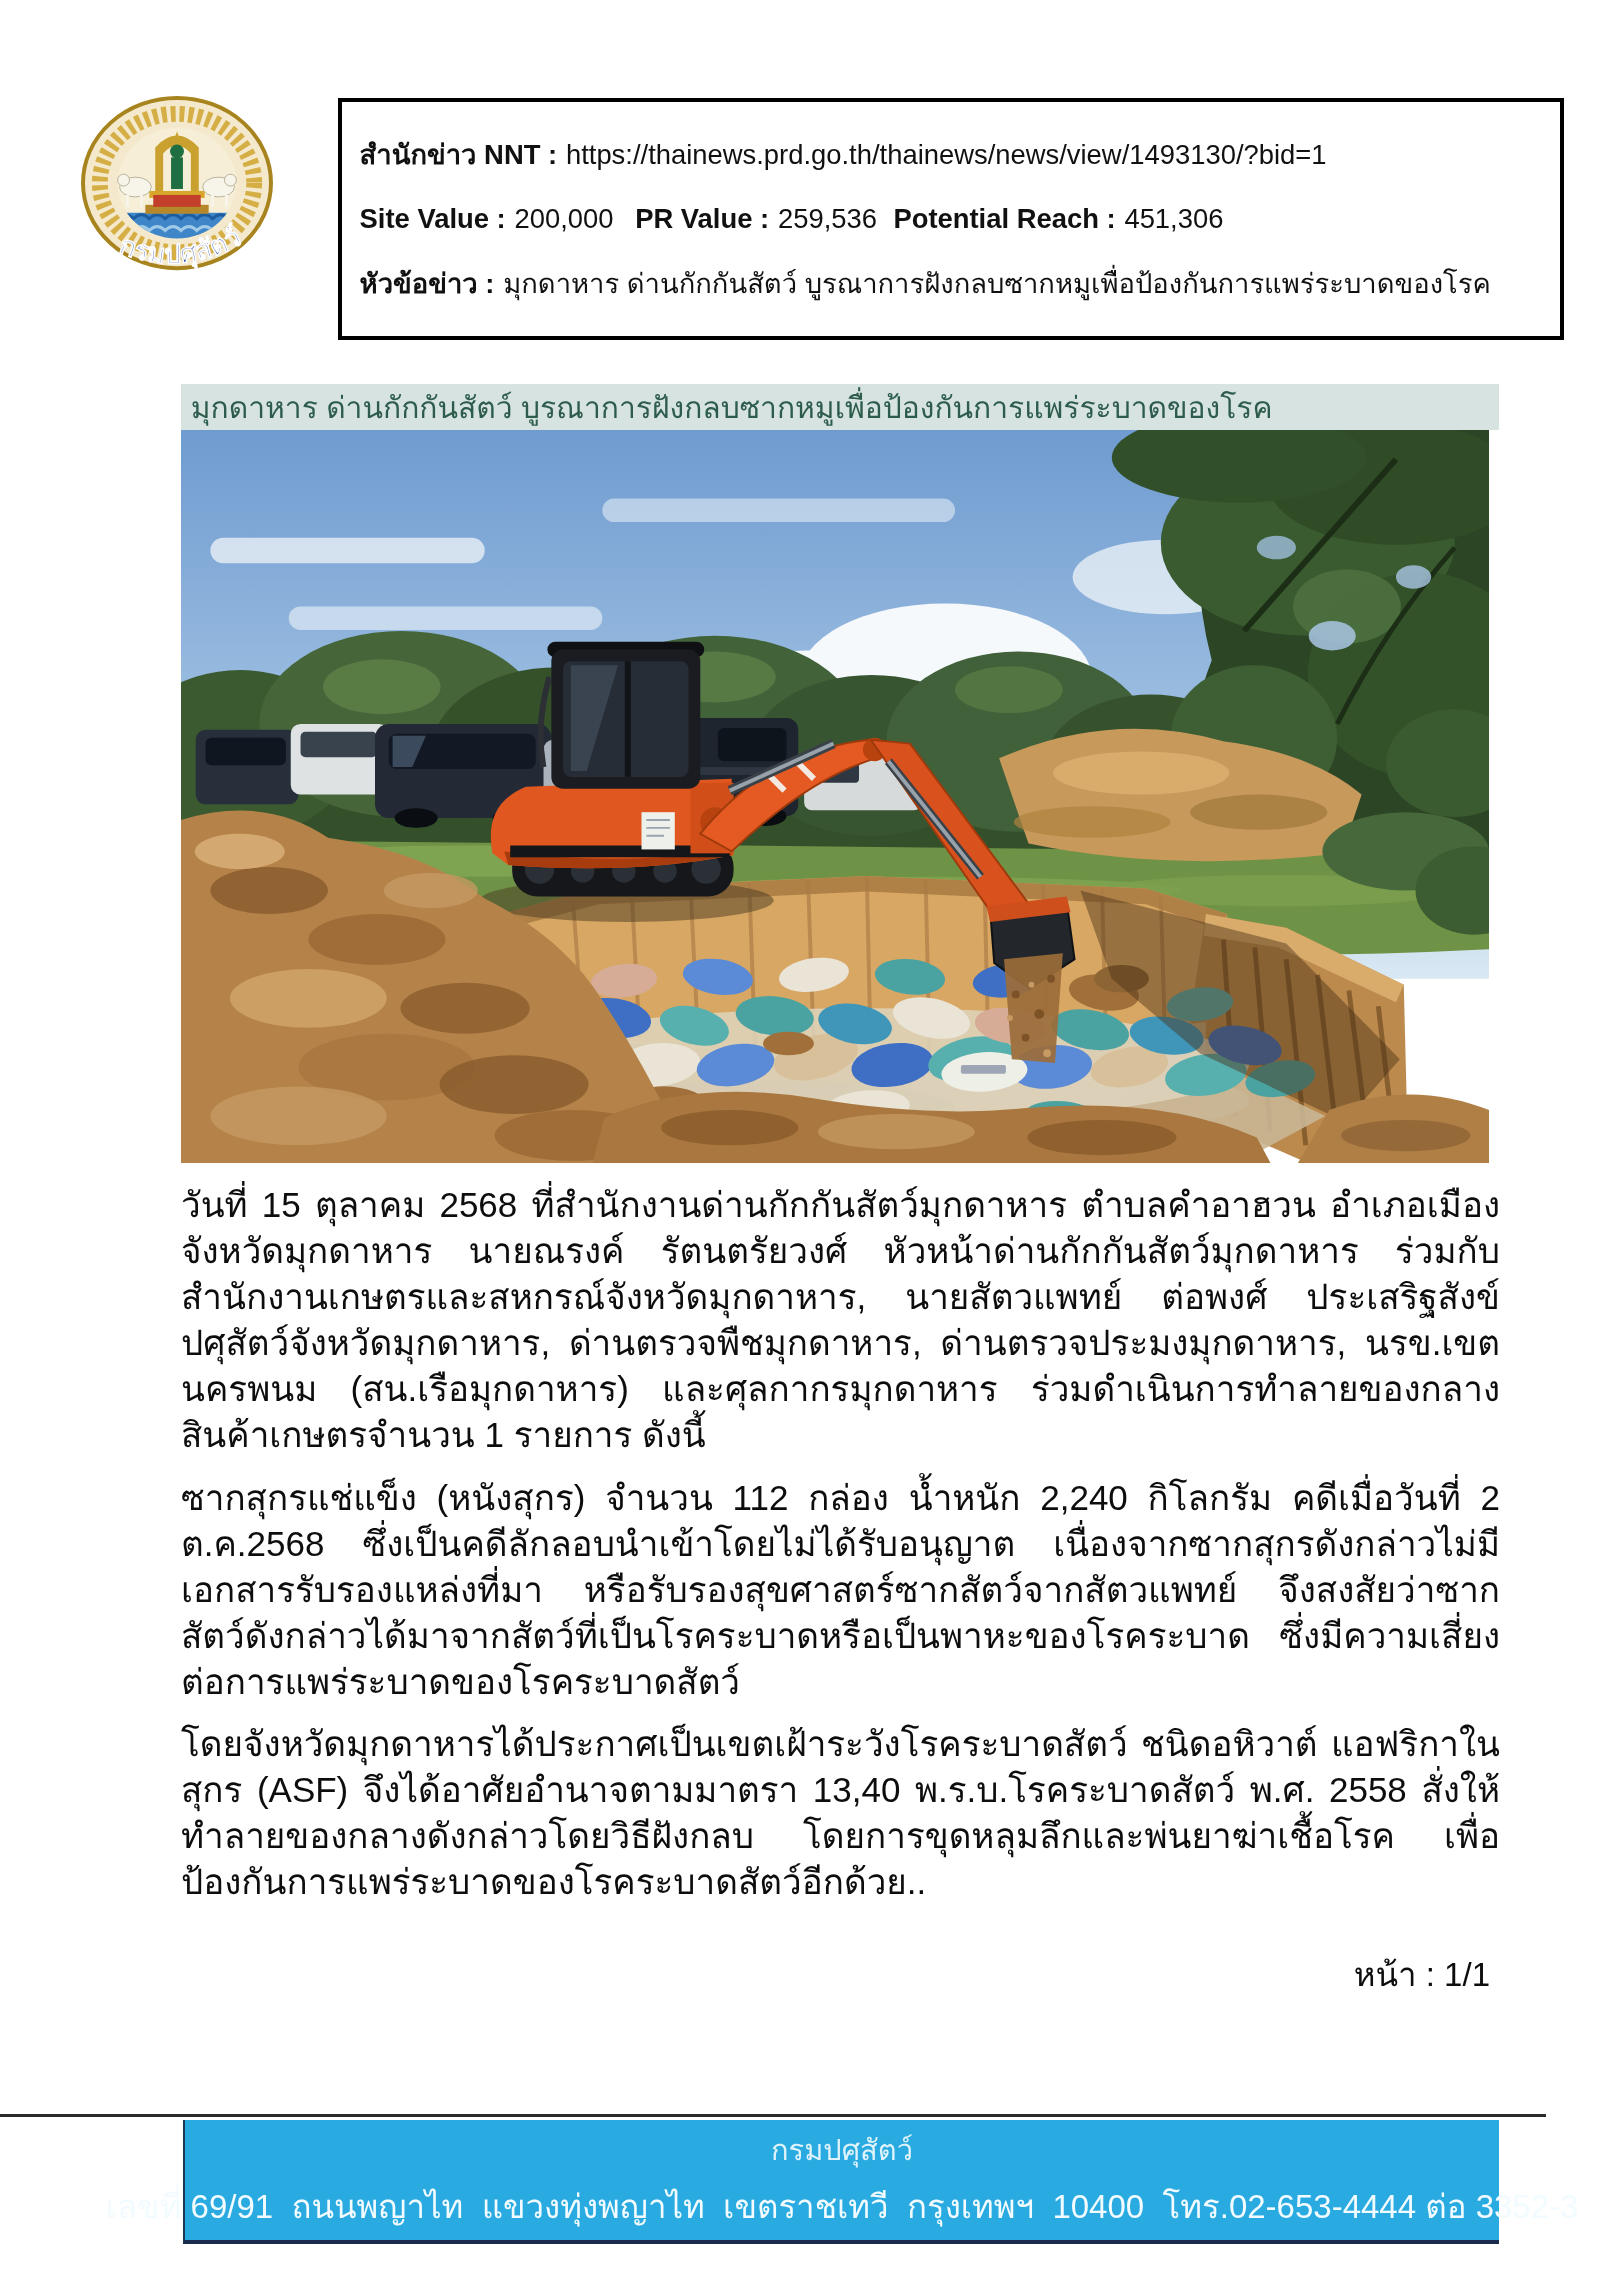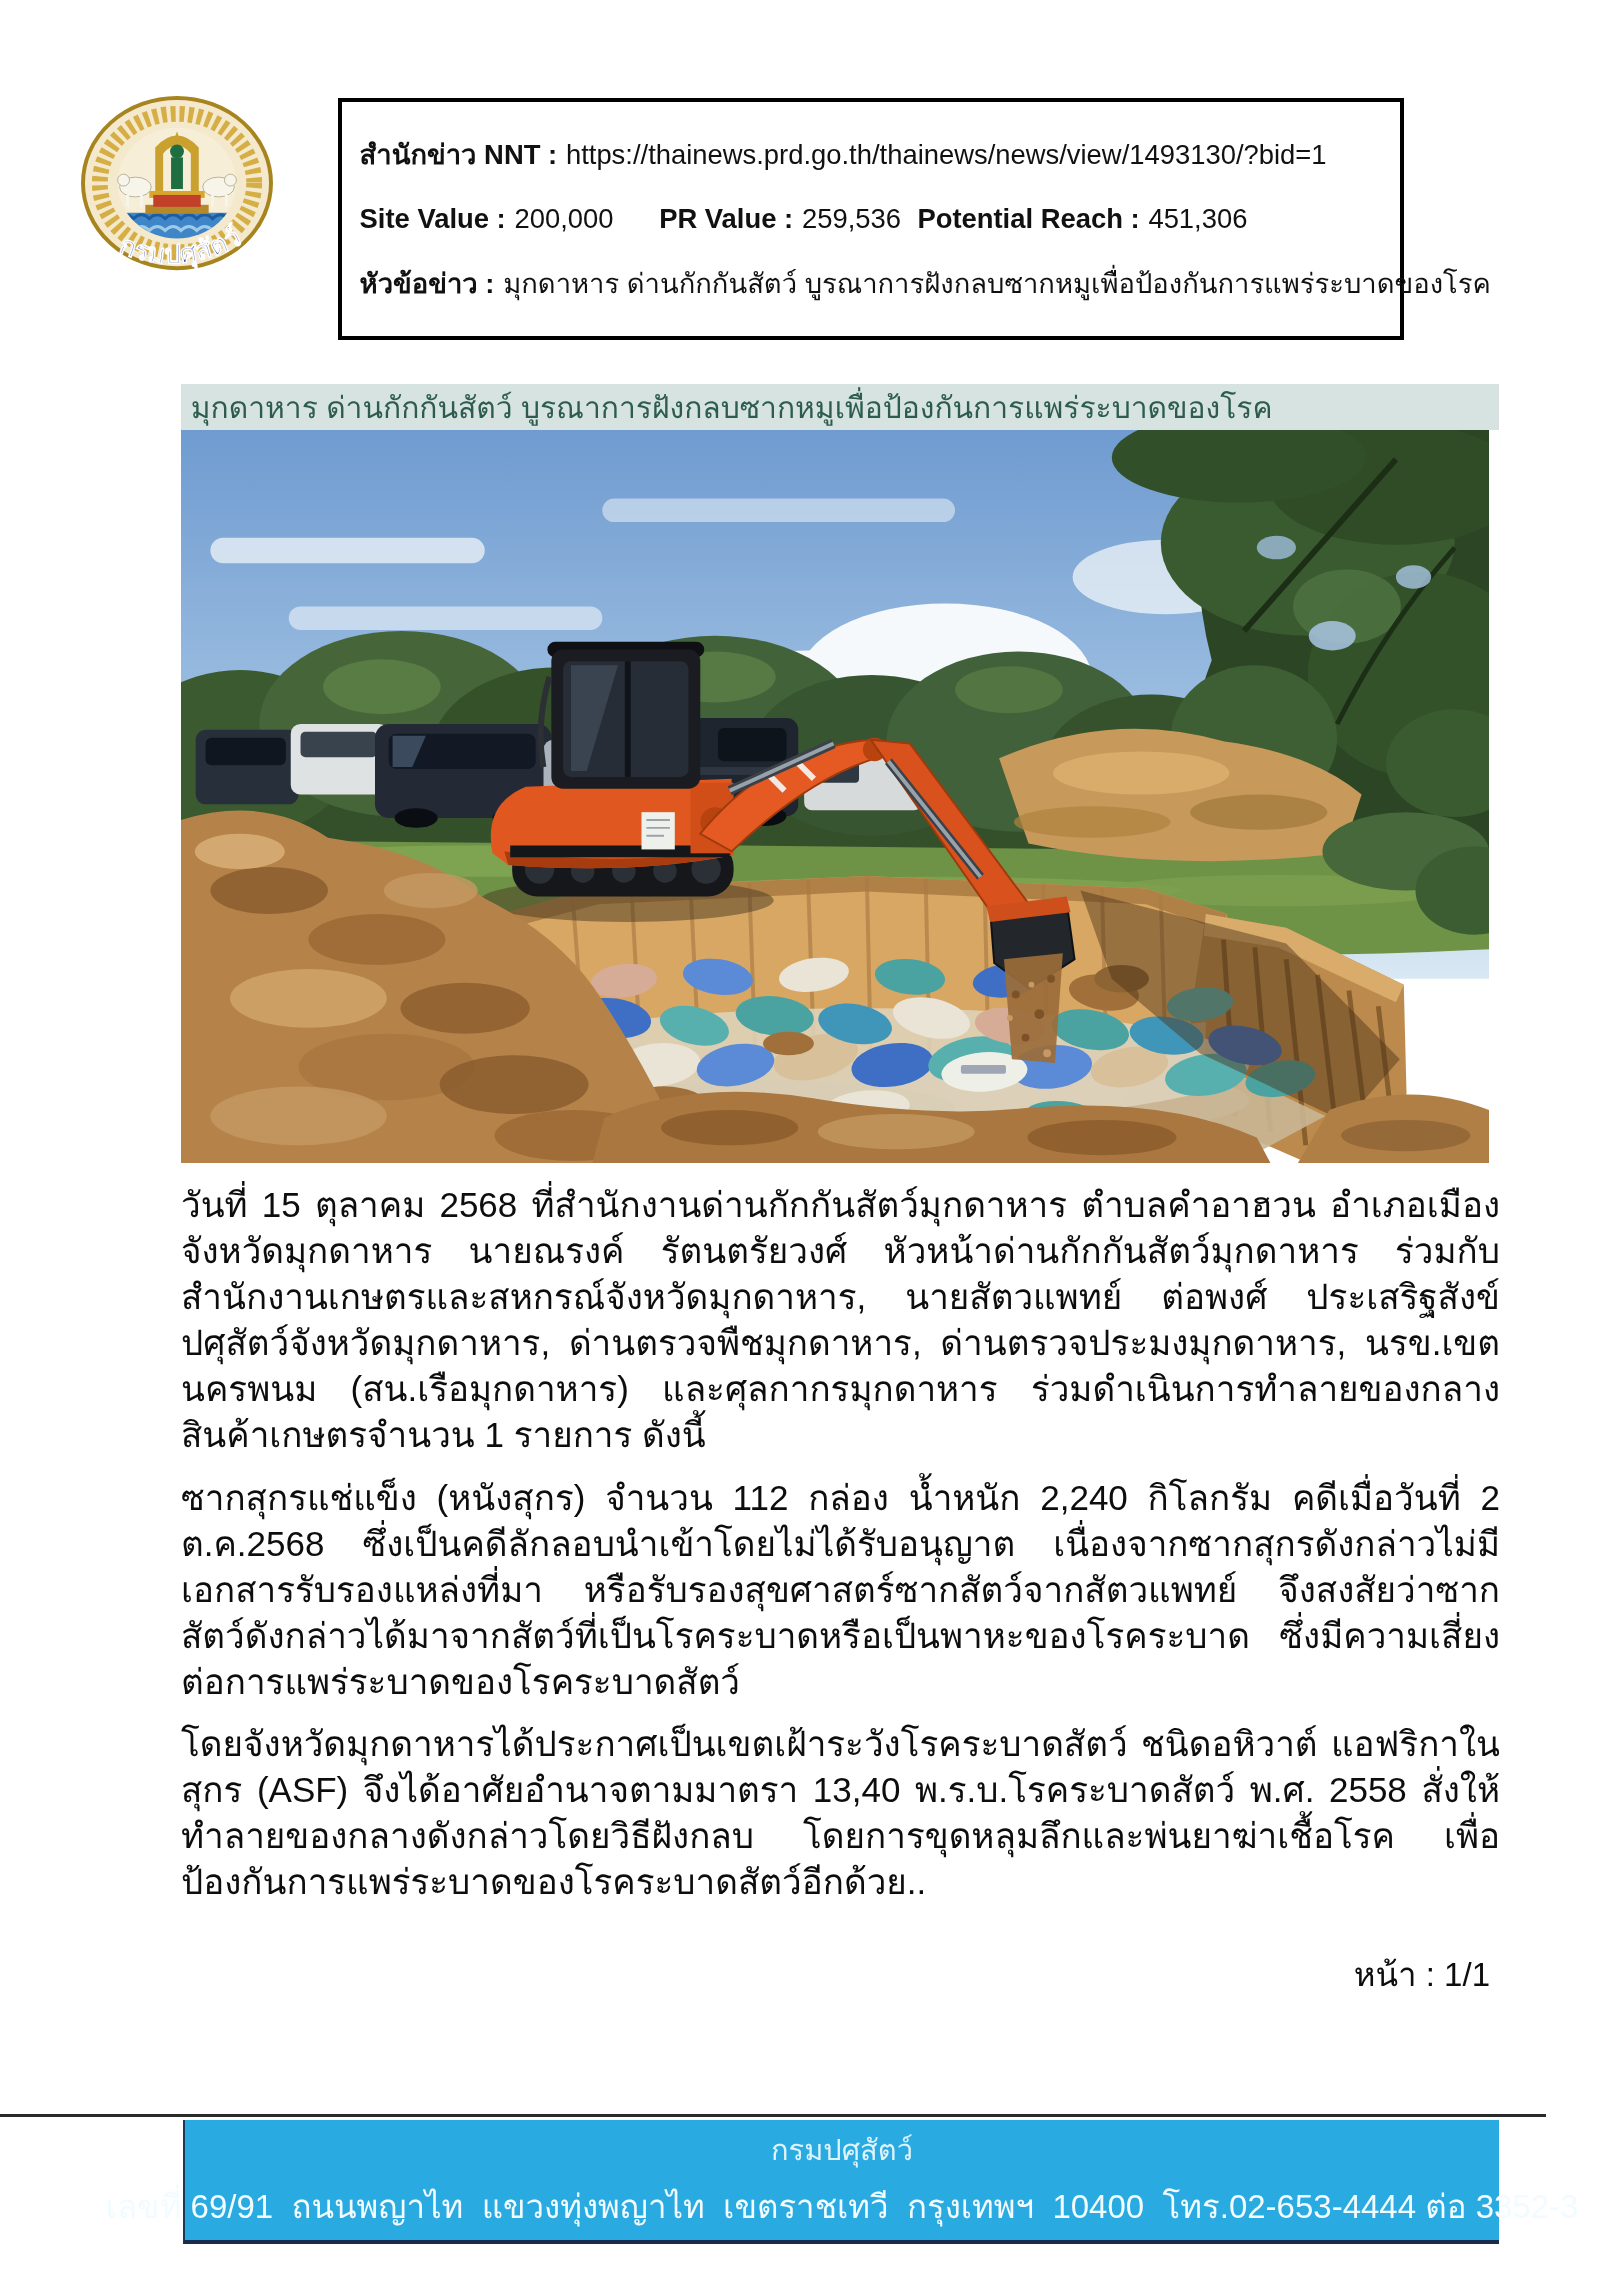--- a/index.html
+++ b/index.html
@@ -10,7 +10,7 @@
   
   .logo{position:absolute;left:78px;top:96px;width:198px;height:188px;}
   .meta-box{
-    position:absolute;left:338px;top:98px;width:1066px;height:242px;
+    position:absolute;left:338px;top:98px;width:1226px;height:242px;
     border:4.9px solid #000;box-sizing:border-box;
     display:flex;flex-direction:column;justify-content:space-evenly;
     padding:3.9px 17.6px;

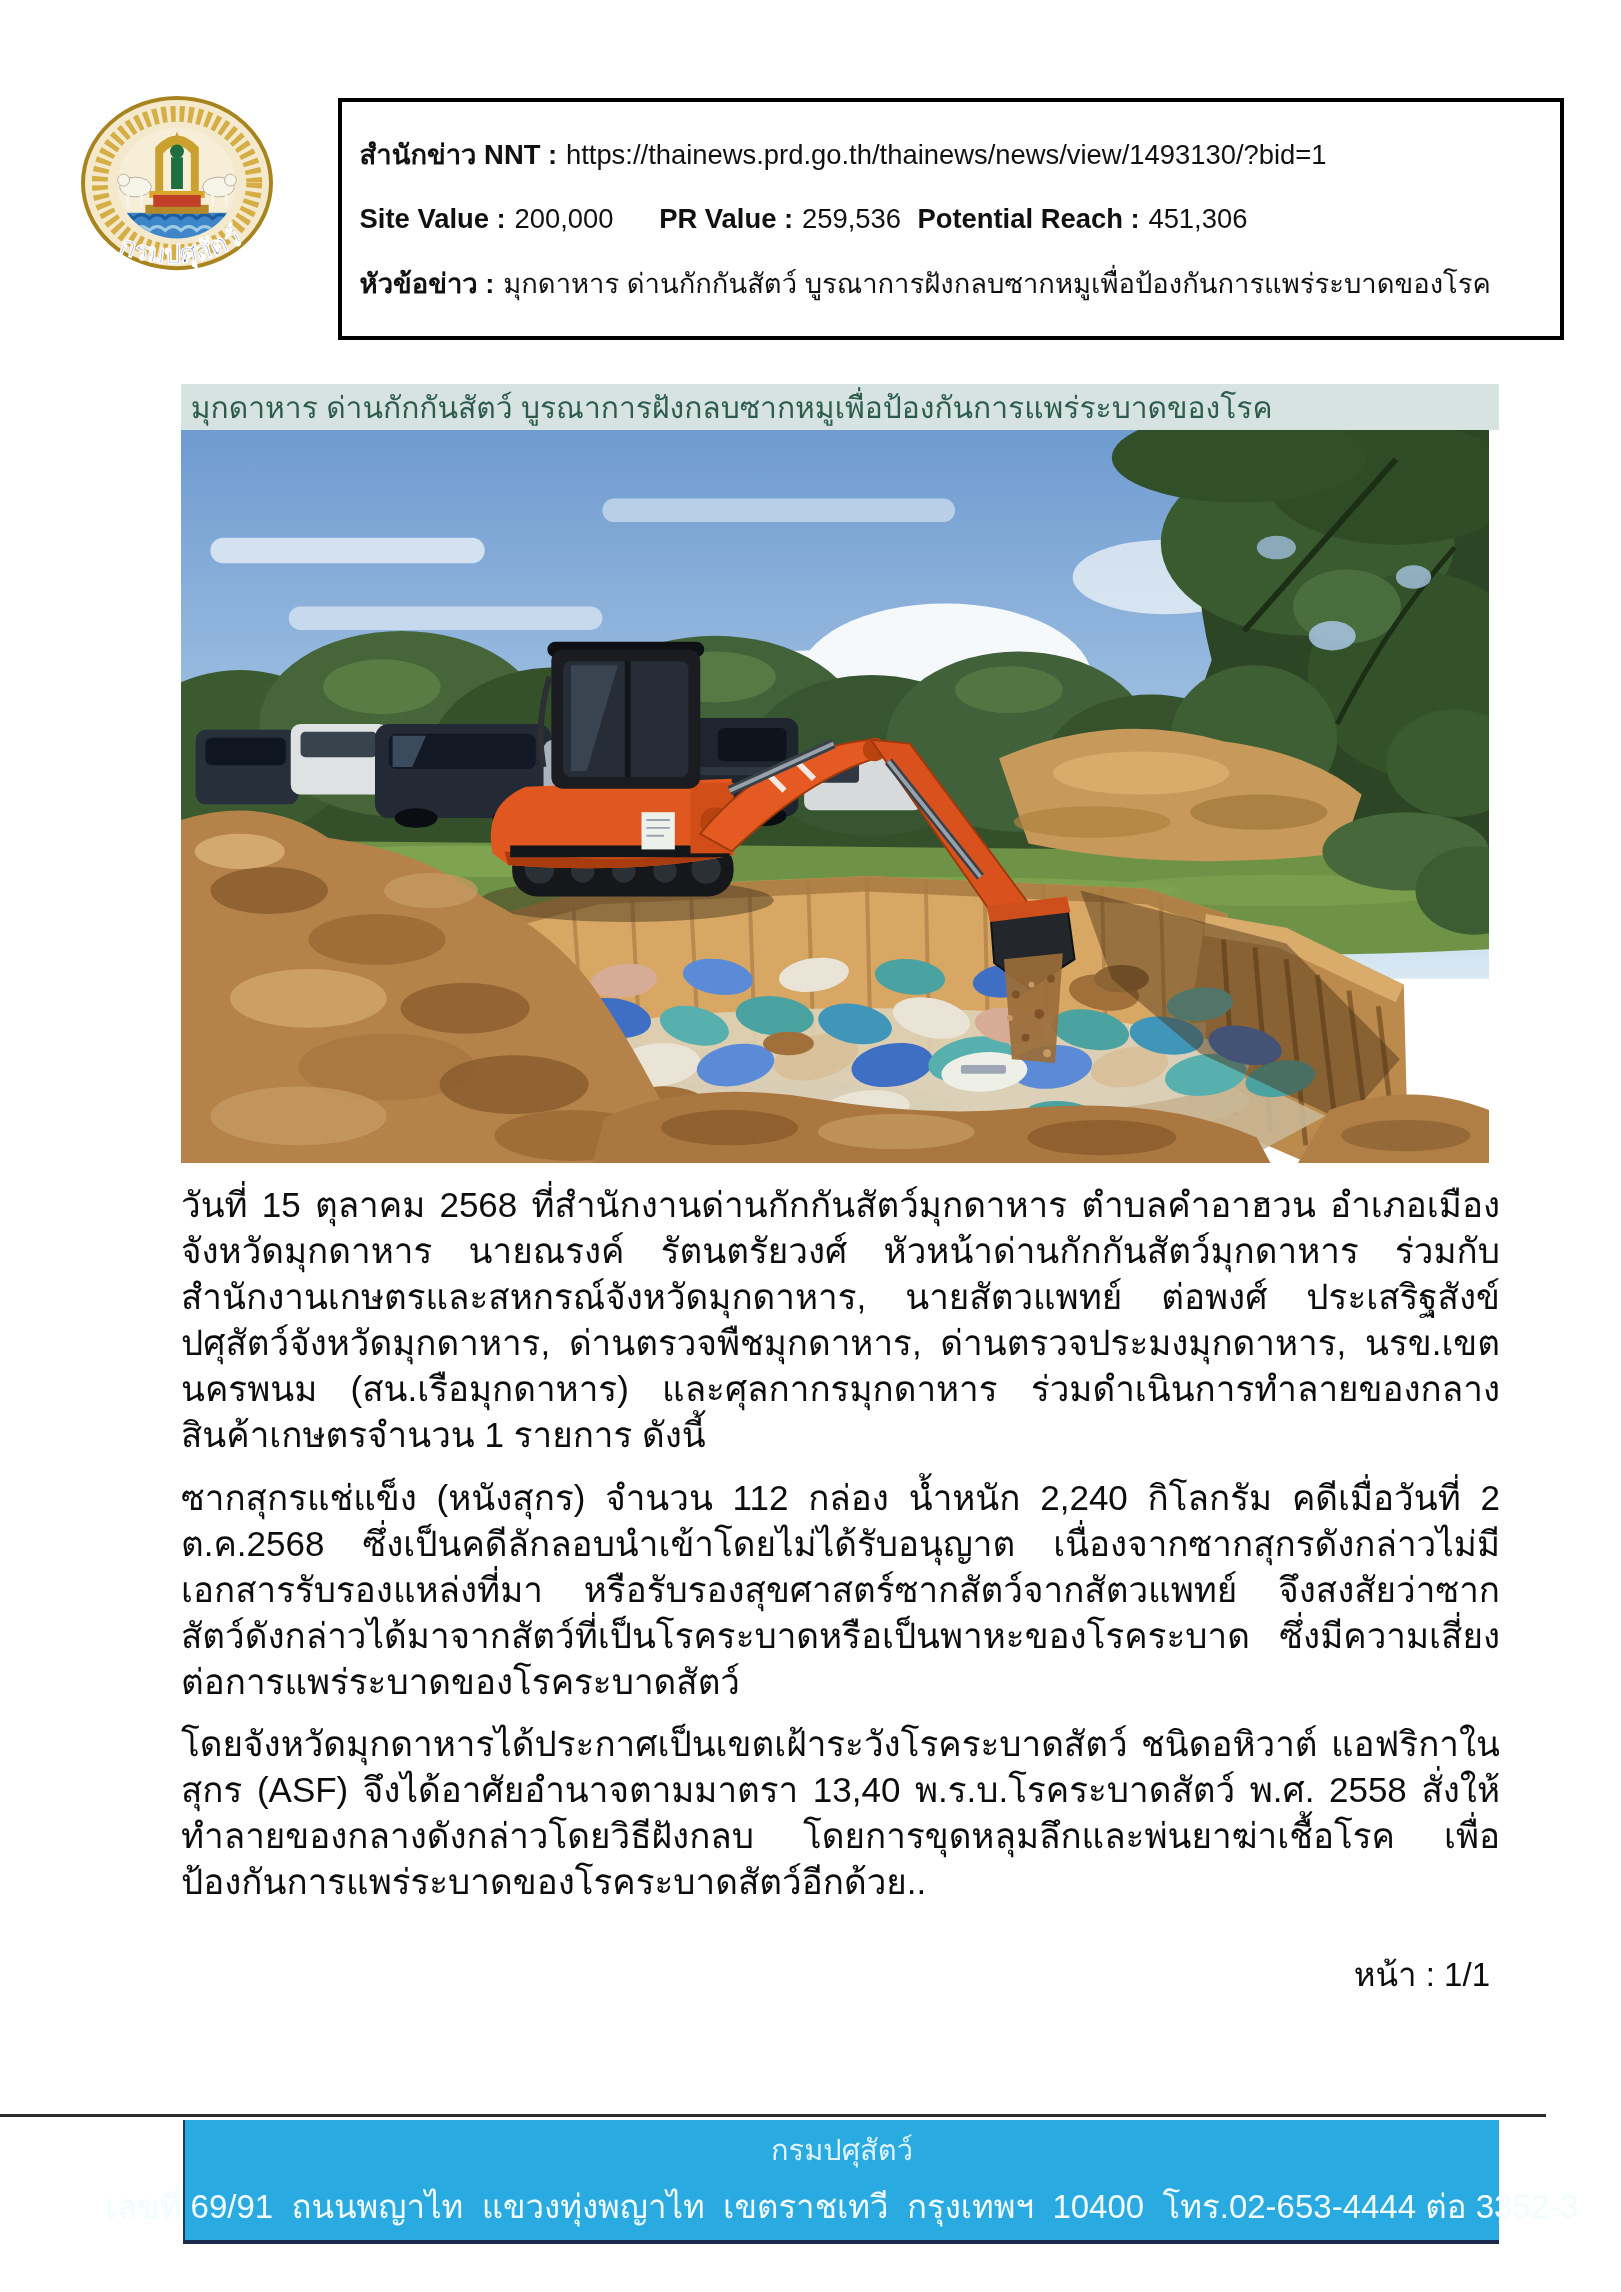--- a/index.html
+++ b/index.html
@@ -18,7 +18,7 @@
   .meta-line{font-size:27.4px;line-height:1.15;white-space:nowrap;}
   .lbl{font-weight:bold;}
   .val{margin-left:8.8px;}
-  .metric-gap{margin-left:38px;}
+  .metric-gap{margin-left:14px;}
   
   .title-bar{
     position:absolute;left:181px;top:384px;width:1318px;height:46px;

